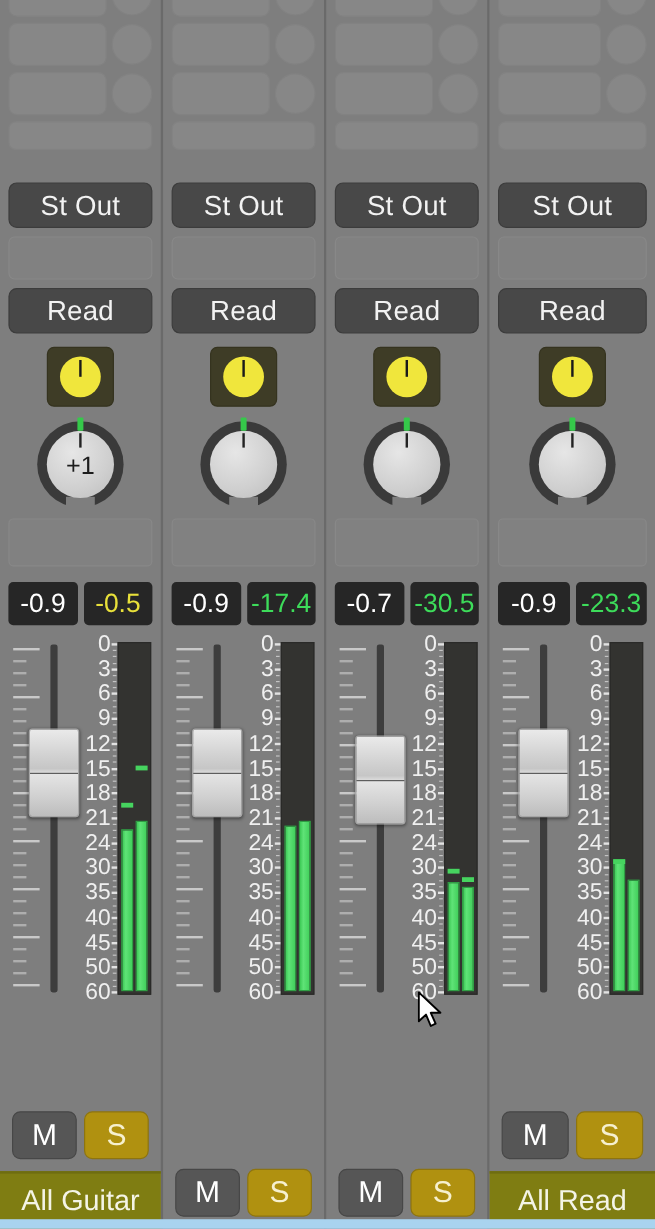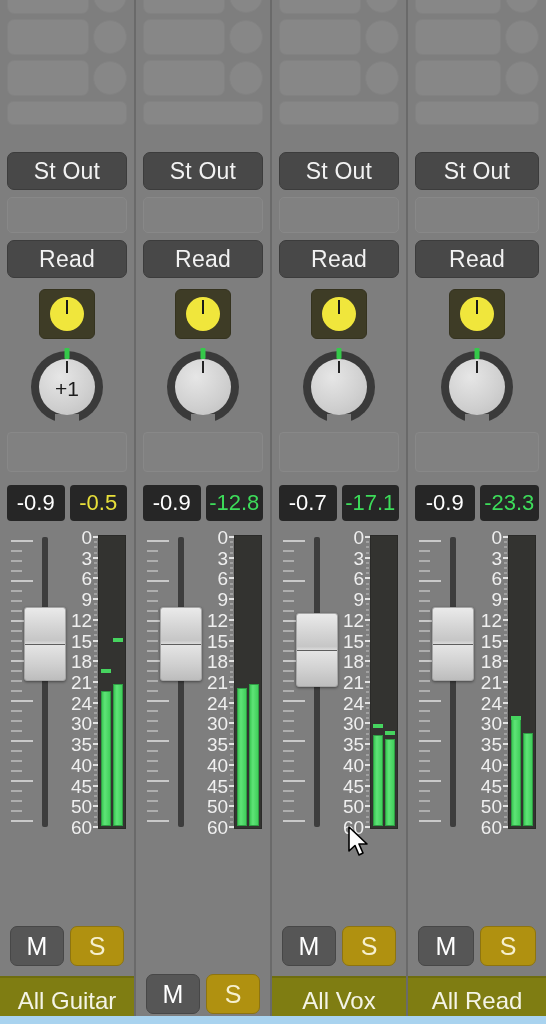--- a/index.html
+++ b/index.html
@@ -562,7 +562,7 @@
       <div class="field-empty wide"></div>
       <div class="readouts">
         <div class="ro white">-0.9</div>
-        <div class="ro green">-12.8</div>
+        <div class="ro green">-17.4</div>
       </div>
       <div class="famet">
         <div class="fader-col">

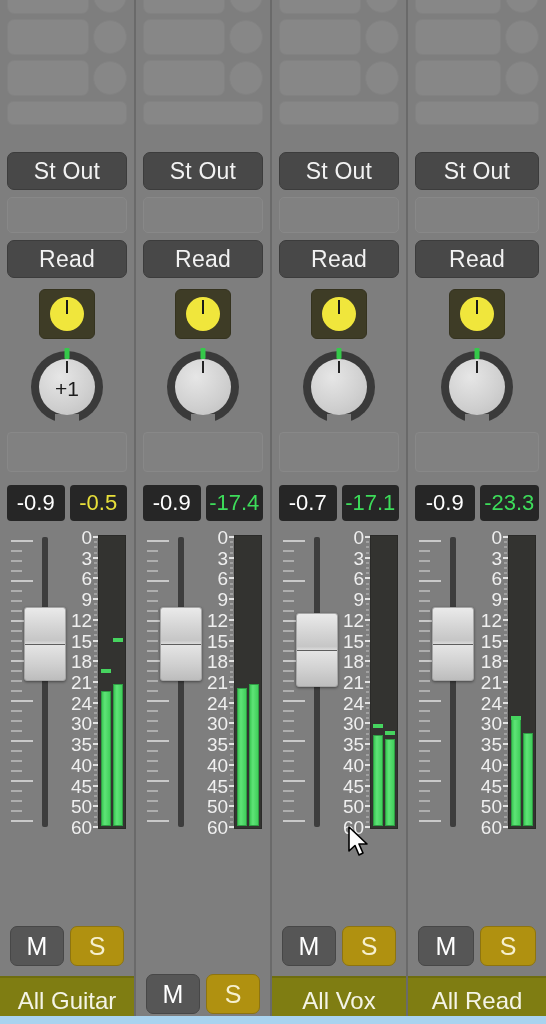--- a/index.html
+++ b/index.html
@@ -727,7 +727,7 @@
       <div class="field-empty wide"></div>
       <div class="readouts">
         <div class="ro white">-0.7</div>
-        <div class="ro green">-17.1</div>
+        <div class="ro green">-30.5</div>
       </div>
       <div class="famet">
         <div class="fader-col">

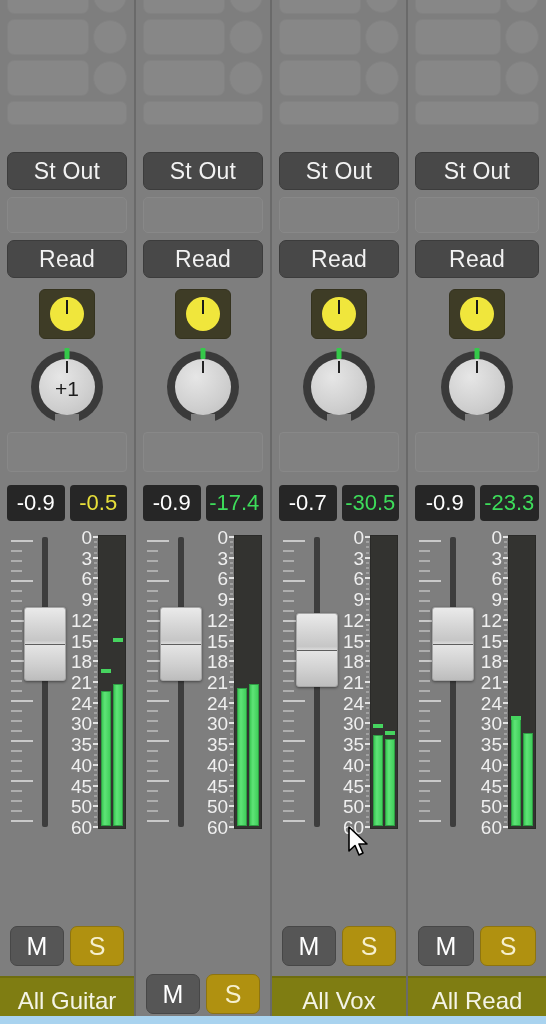--- a/index.html
+++ b/index.html
@@ -856,7 +856,6 @@
         <div class="ms-btn mute">M</div>
         <div class="ms-btn solo-on">S</div>
       </div>
-      <div class="nameplate">All Vox</div>
     </div>
     <div class="channel">
       <div class="slots">

